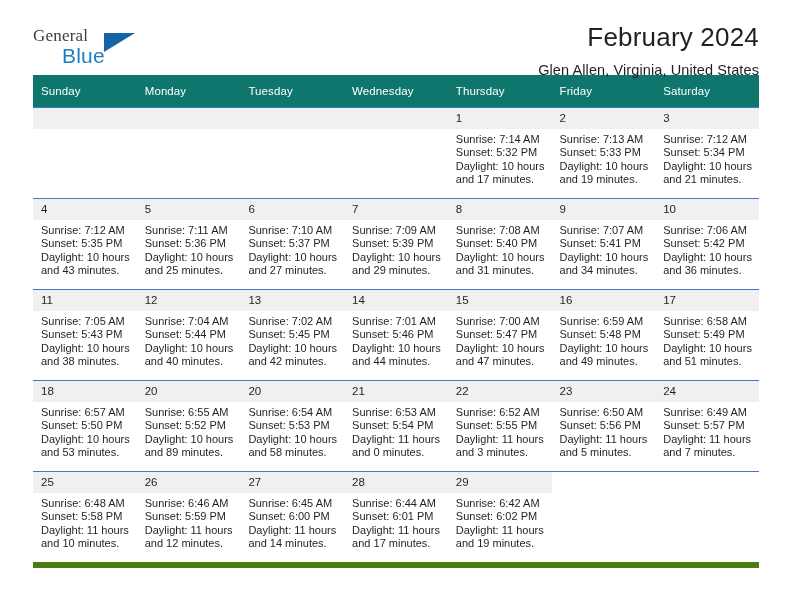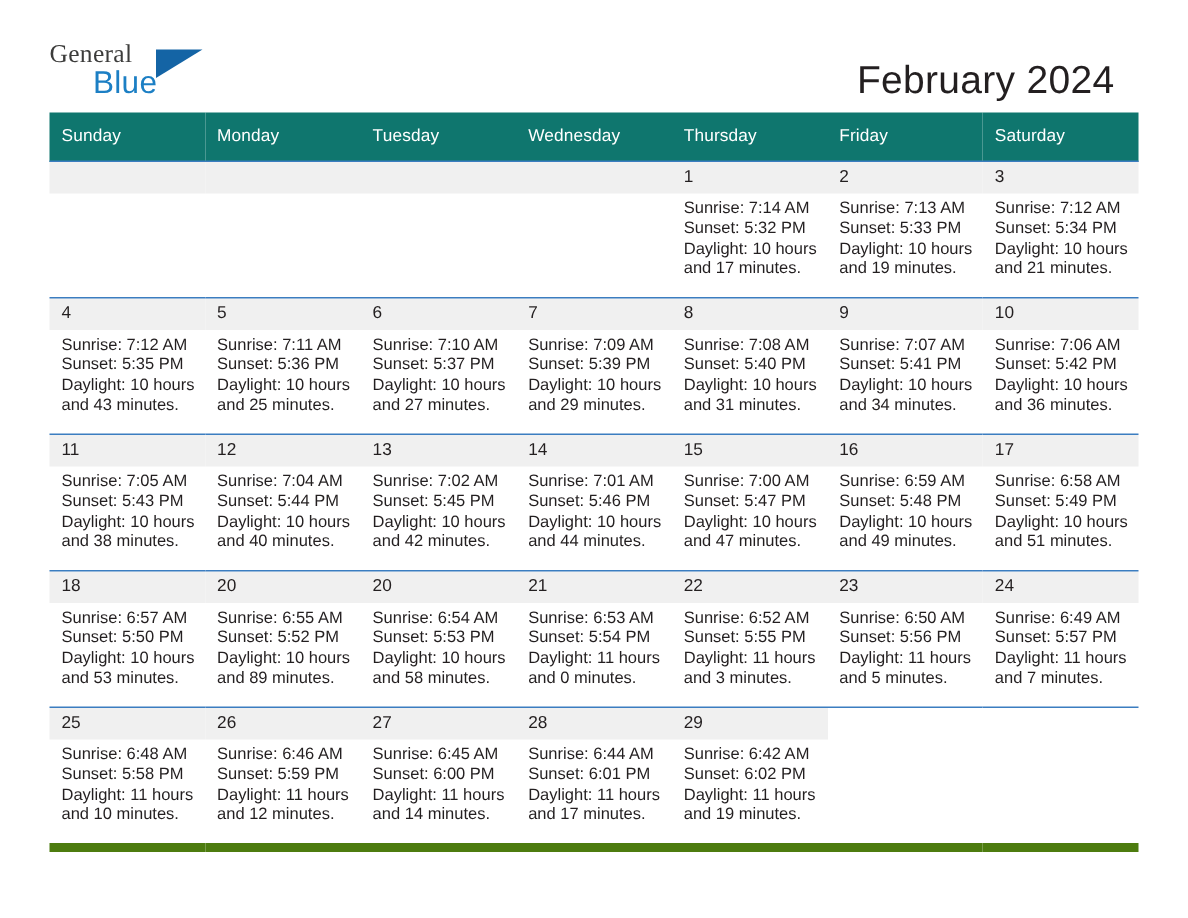--- a/index.html
+++ b/index.html
@@ -71,7 +71,7 @@
     color: #231f20;
     line-height: 30px;
     font-weight: normal;
-    margin: 16px;
+    margin: 0;
     letter-spacing: 0.2px;
   }
   .cal-subtitle {

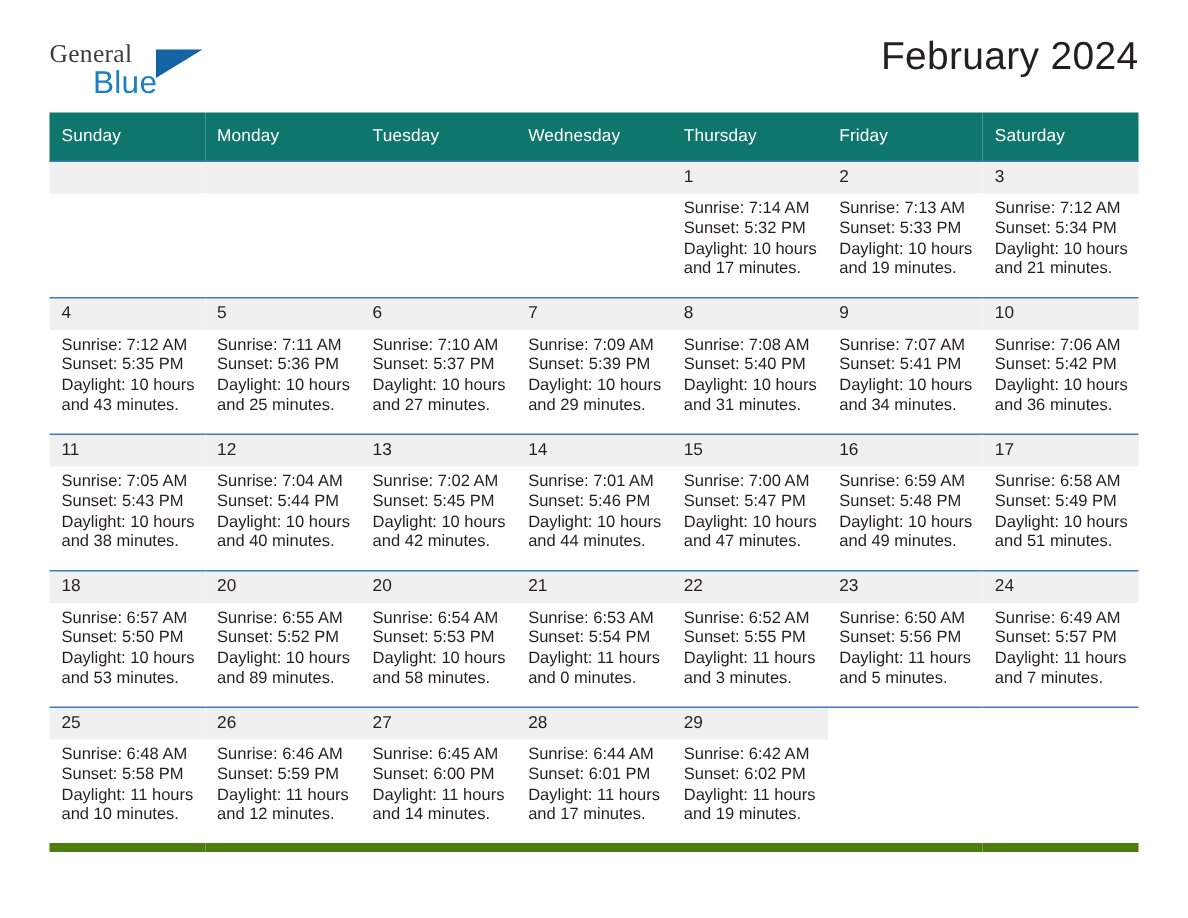--- a/index.html
+++ b/index.html
@@ -148,6 +148,7 @@
 
     <div class="titles">
       <h1 class="cal-title">February 2024</h1>
+      <h2 class="cal-subtitle">Glen Allen, Virginia, United States</h2>
     </div>
 
   </div>

